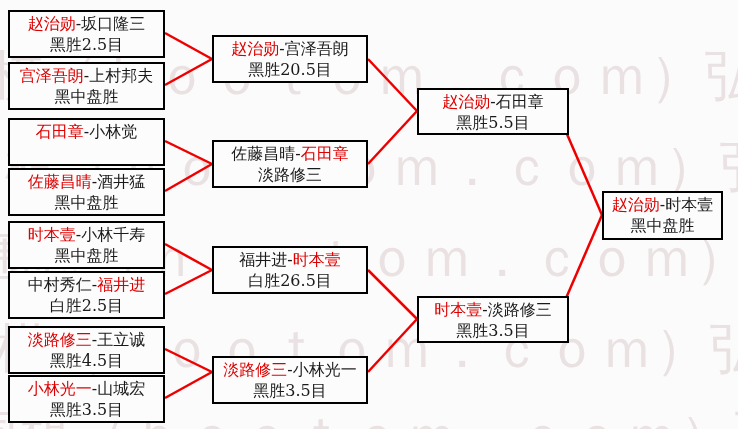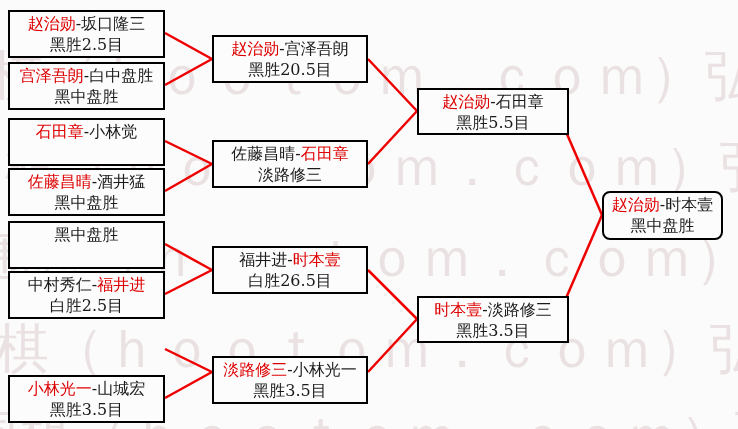--- a/index.html
+++ b/index.html
@@ -87,7 +87,7 @@
     <div class="result">黑胜2.5目</div>
   </div>
   <div class="box b-r1" style="top:62px">
-    <div class="names"><span class="winner">宫泽吾朗</span><span>-</span><span>白中盘胜</span></div>
+    <div class="names"><span class="winner">宫泽吾朗</span><span>-</span><span>上村邦夫</span></div>
     <div class="result">黑中盘胜</div>
   </div>
   <div class="box b-r1" style="top:118px">

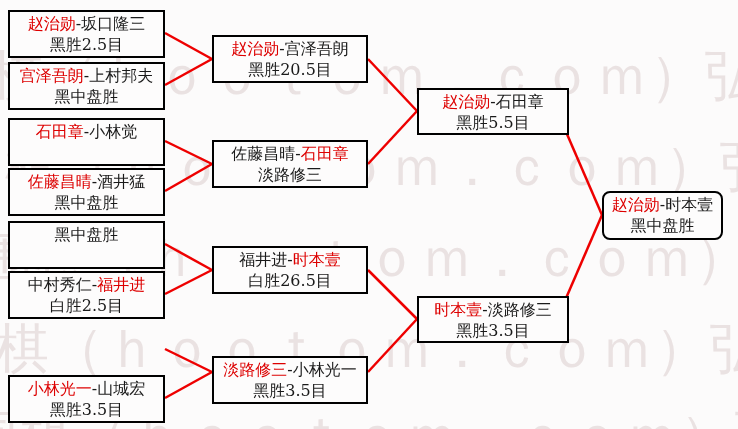--- a/index.html
+++ b/index.html
@@ -48,7 +48,7 @@
   .b-r1{left:8px;width:157px;height:48px;}
   .b-r2{left:212px;width:156px;height:48px;}
   .b-sf{left:417px;width:152px;height:47px;}
-  .b-f{left:602px;width:121px;height:49px;border-radius:8px;}
+  .b-f{left:602px;width:121px;height:49px;}
   .names{white-space:nowrap;}
   .winner{color:var(--winner-red);}
 </style>

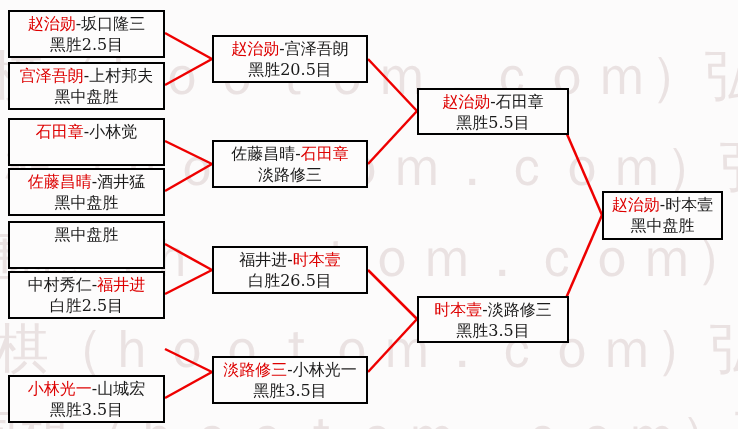--- a/index.html
+++ b/index.html
@@ -98,6 +98,7 @@
     <div class="result">黑中盘胜</div>
   </div>
   <div class="box b-r1" style="top:221px">
+    <div class="names"><span class="winner">时本壹</span><span>-</span><span>小林千寿</span></div>
     <div class="result">黑中盘胜</div>
   </div>
   <div class="box b-r1" style="top:271px">

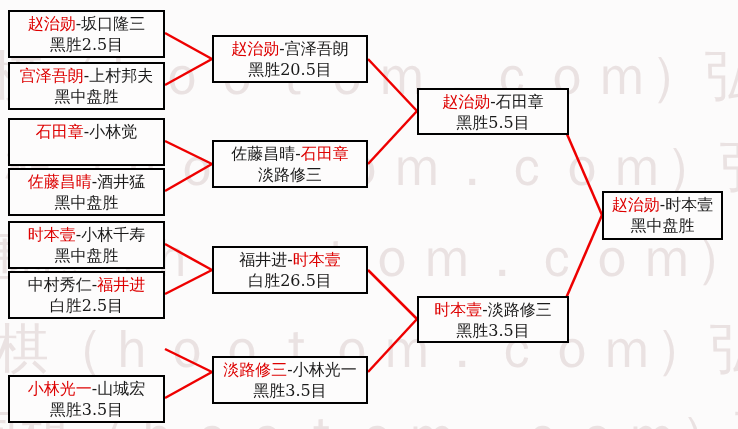--- a/index.html
+++ b/index.html
@@ -105,6 +105,10 @@
     <div class="names"><span>中村秀仁</span><span>-</span><span class="winner">福井进</span></div>
     <div class="result">白胜2.5目</div>
   </div>
+  <div class="box b-r1" style="top:326px">
+    <div class="names"><span class="winner">淡路修三</span><span>-</span><span>王立诚</span></div>
+    <div class="result">黑胜4.5目</div>
+  </div>
   <div class="box b-r1" style="top:375px">
     <div class="names"><span class="winner">小林光一</span><span>-</span><span>山城宏</span></div>
     <div class="result">黑胜3.5目</div>

